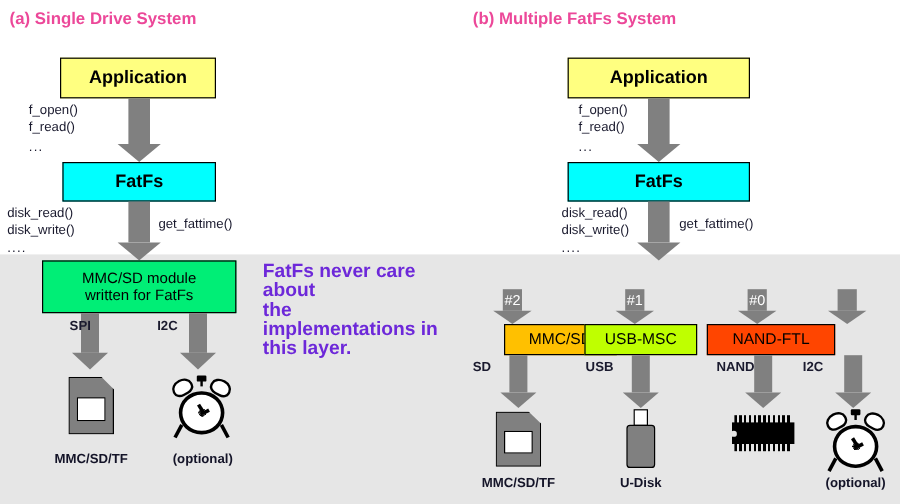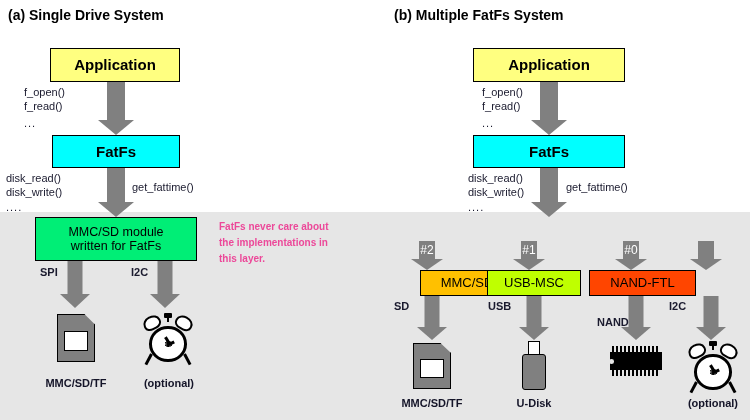--- a/index.html
+++ b/index.html
@@ -21,7 +21,7 @@
   
   .panel-title{
     position:absolute;
-    font-size:14px;font-weight:bold;color:#000000;
+    font-size:14px;font-weight:bold;color:#ec4899;
     letter-spacing:0px;white-space:nowrap;
   }
 

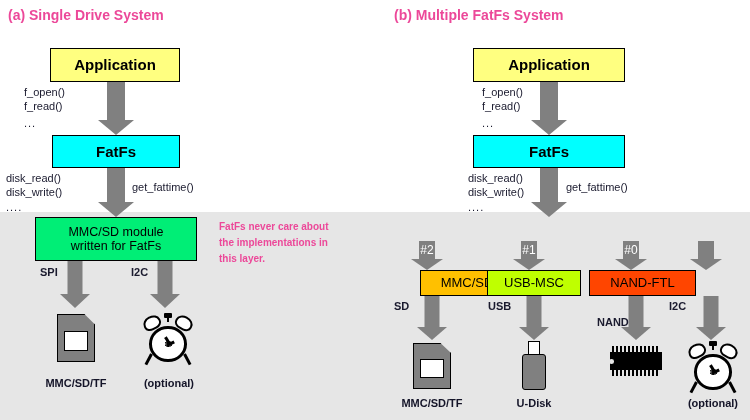--- a/index.html
+++ b/index.html
@@ -68,7 +68,7 @@
   
   .note{
     position:absolute;
-    font-size:10px;font-weight:bold;color:#ec4899;
+    font-size:16px;font-weight:bold;color:#6d28d9;
     line-height:16px;white-space:pre-line;
   }
 

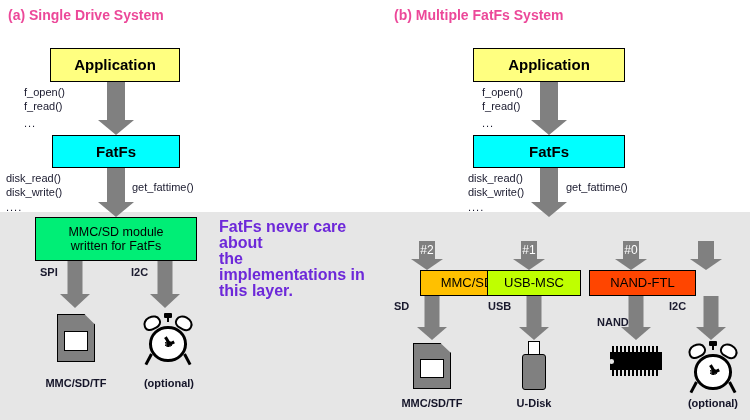--- a/index.html
+++ b/index.html
@@ -188,7 +188,7 @@
     <div class="stem" style="width:15px;height:33px;"></div>
     <div class="head" style="border-left-width:15px;border-right-width:15px;border-top:14px solid #808080;"></div>
   </div>
-  <div class="lbl b" style="left:40px;top:266px;">SPI</div>
+  <div class="lbl b" style="left:58px;top:266px;">SPI</div>
 
   <div class="arrow" style="left:150px;top:261px;width:30px;height:47px;">
     <div class="stem" style="width:15px;height:33px;"></div>

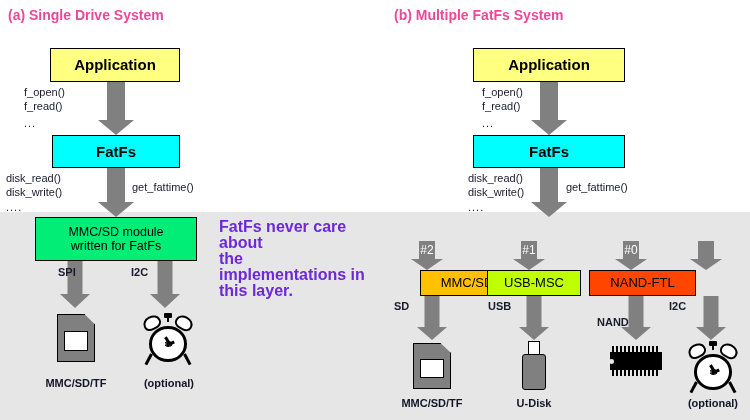--- a/index.html
+++ b/index.html
@@ -302,7 +302,7 @@
     <div class="stem" style="width:15px;height:31px;"></div>
     <div class="head" style="border-left-width:15px;border-right-width:15px;border-top:13px solid #808080;"></div>
   </div>
-  <div class="lbl b" style="left:585px;top:316px;padding-left:12px;">NAND</div>
+  <div class="lbl b" style="left:585px;top:300px;padding-left:12px;">NAND</div>
 
   <div class="arrow" style="left:696px;top:296px;width:30px;height:44px;">
     <div class="stem" style="width:15px;height:31px;"></div>

